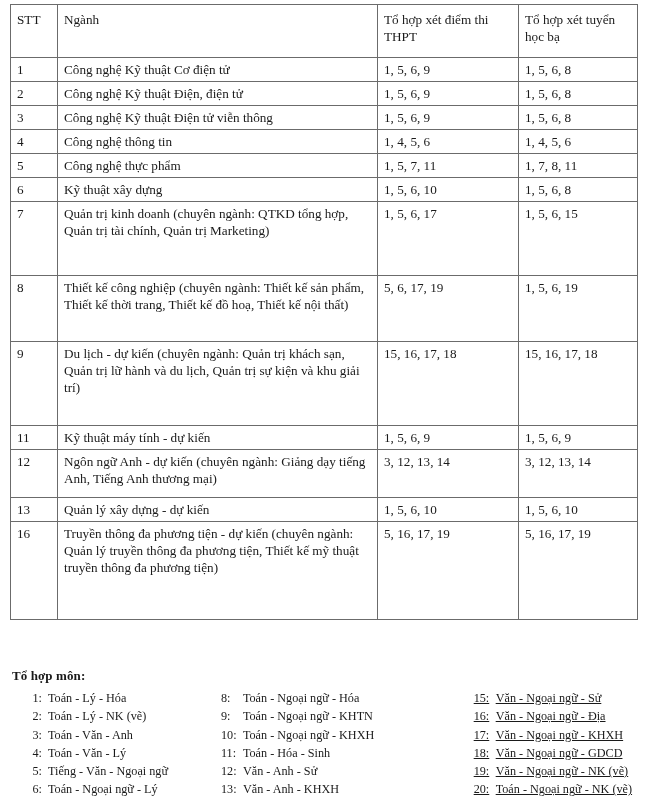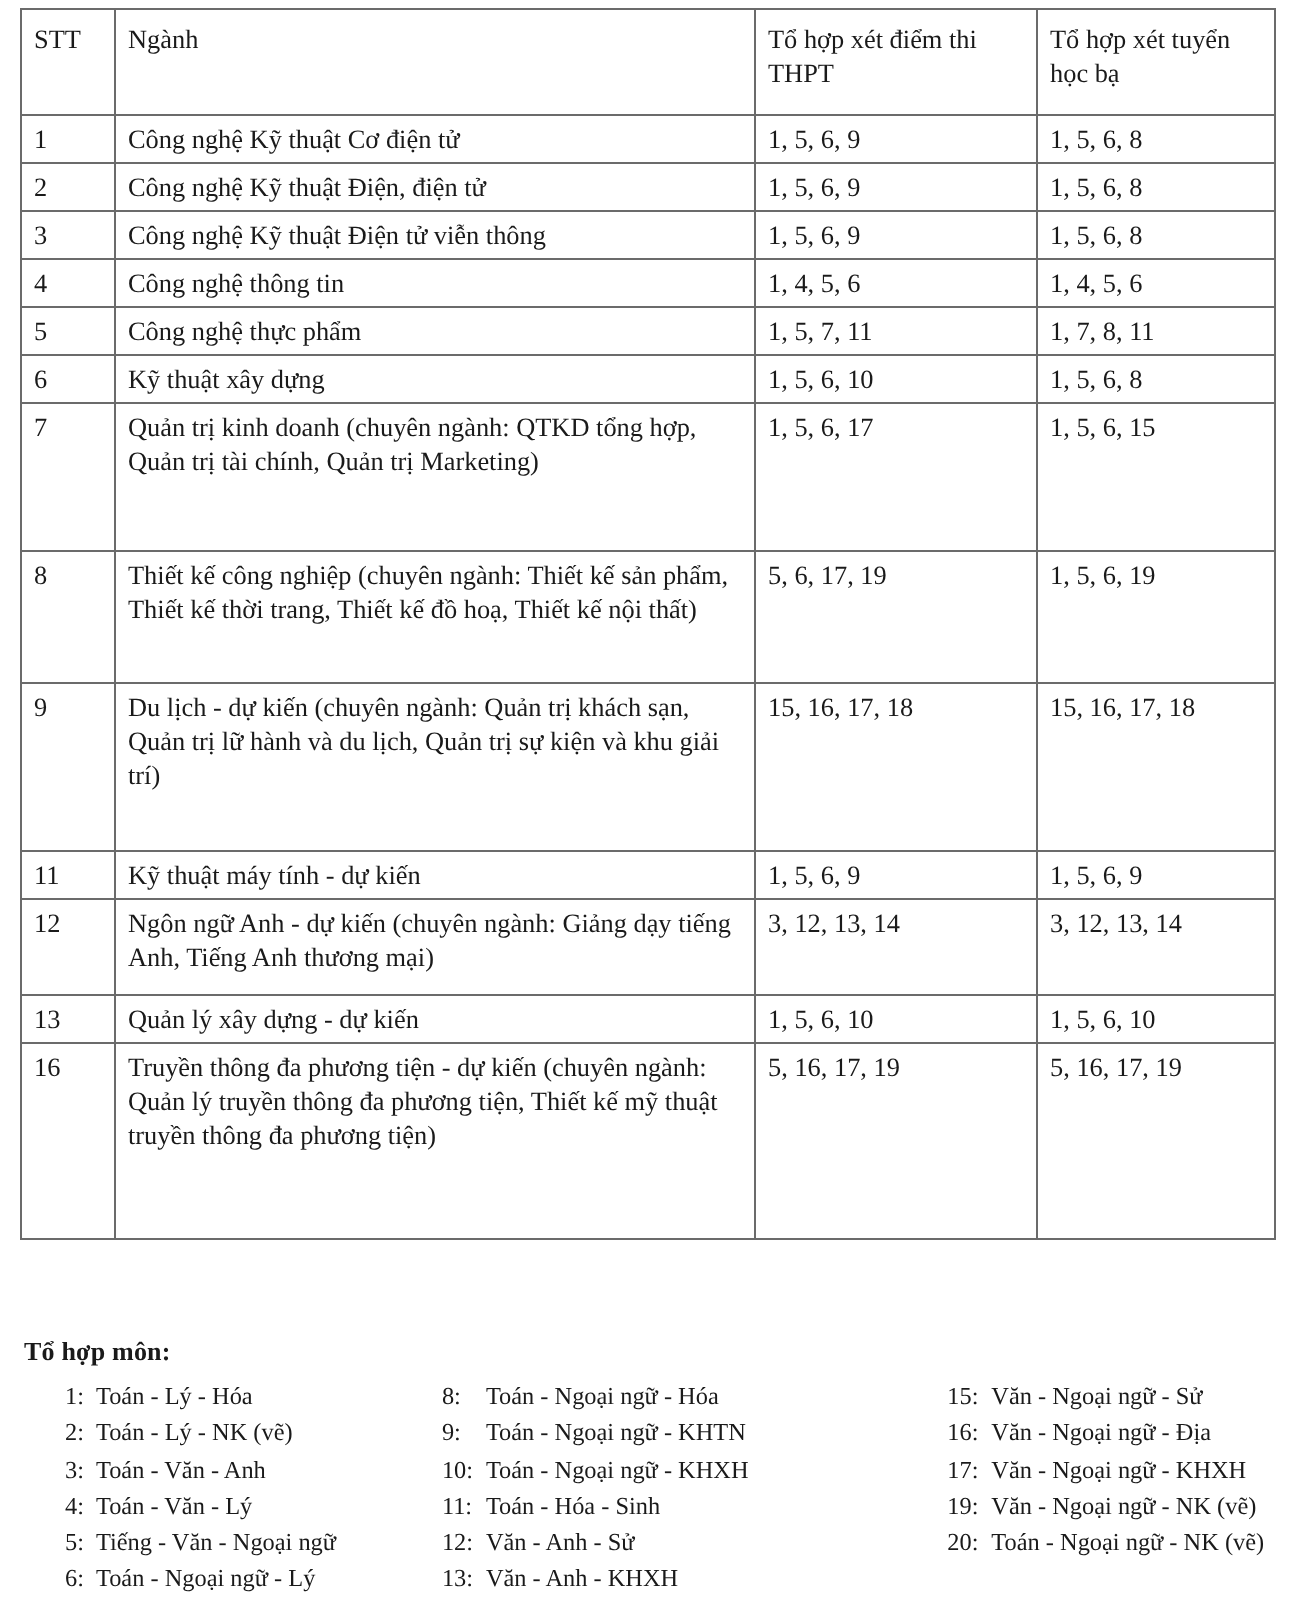--- a/index.html
+++ b/index.html
@@ -85,7 +85,7 @@
   }
   .legend-col.col-a { width: 215px; padding-left: 14px; }
   .legend-col.col-b { width: 210px; padding-left: 14px; }
-  .legend-col.col-c { width: 200px; padding-left: 76px; }
+  .legend-col.col-c { width: 200px; padding-left: 76px; text-decoration: underline; }
 
   .legend-row {
     display: flex;

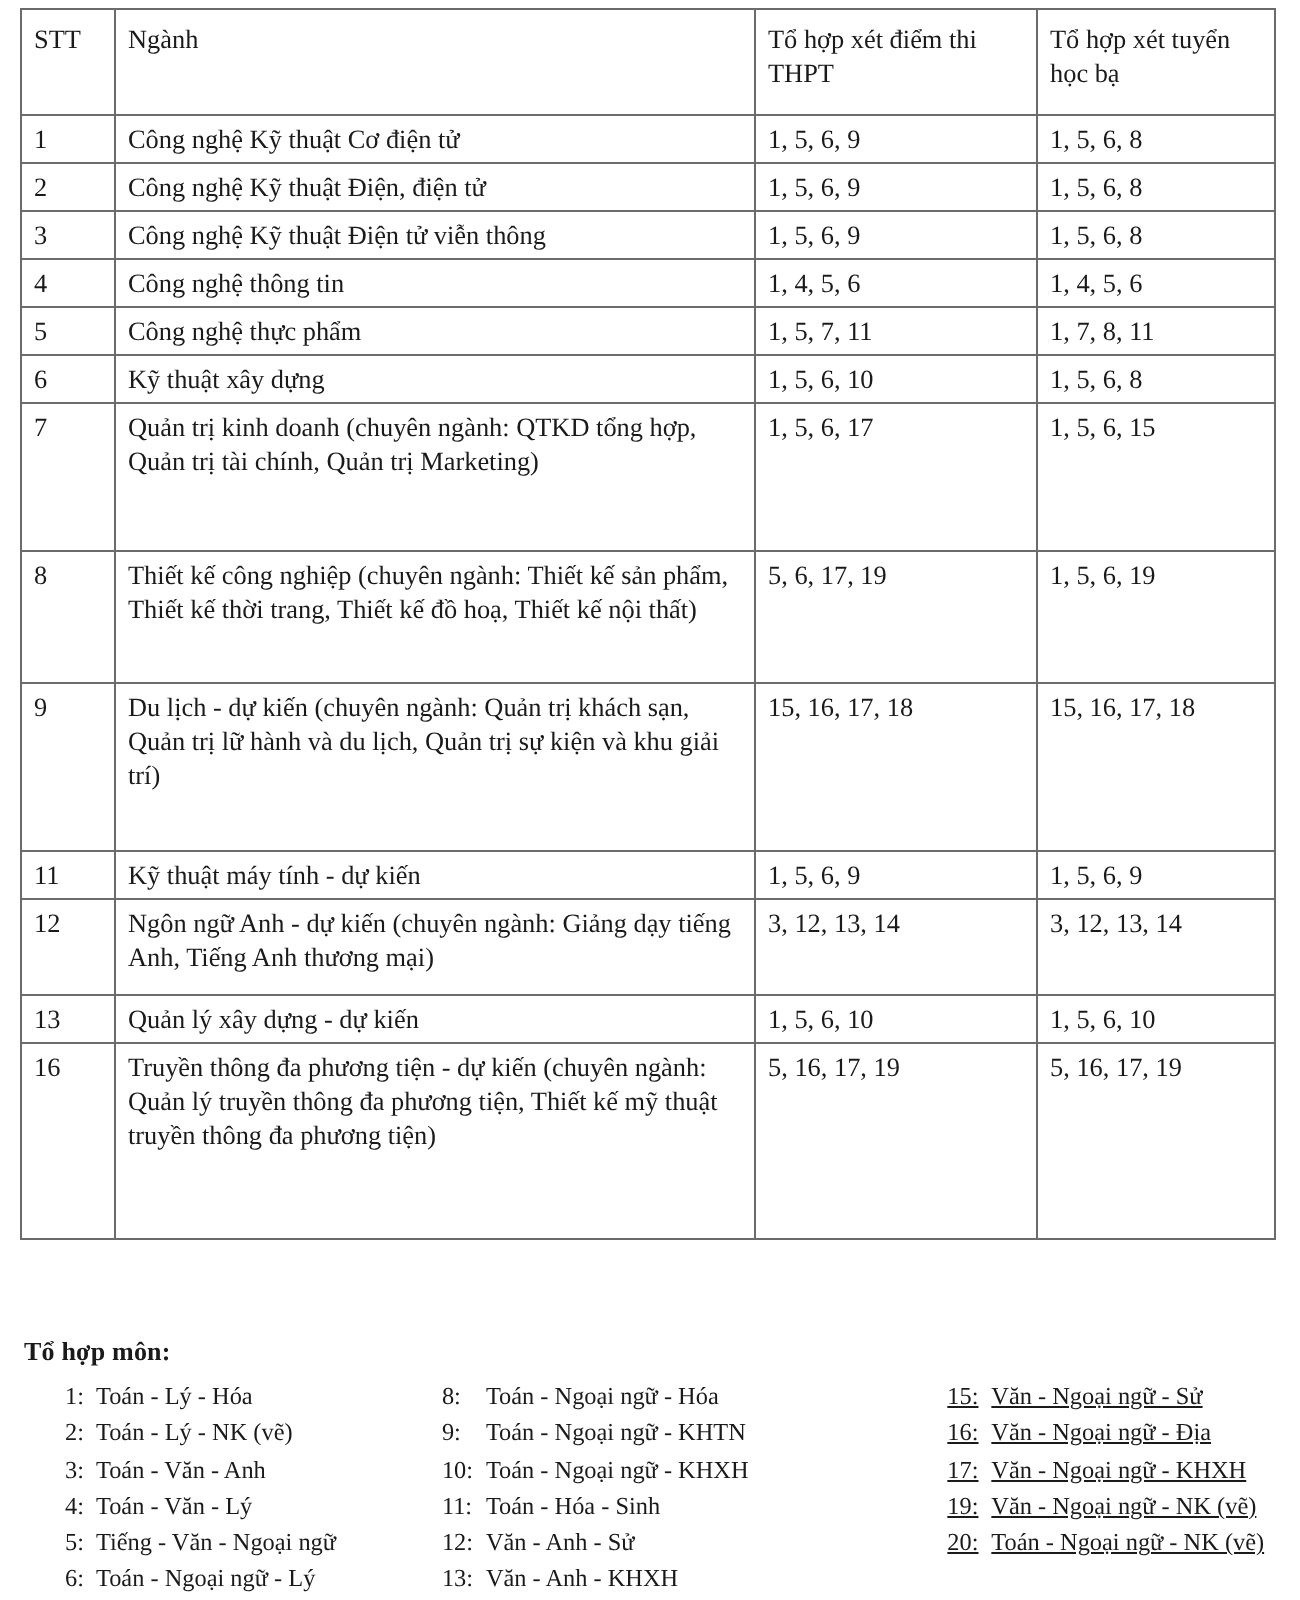--- a/index.html
+++ b/index.html
@@ -284,6 +284,10 @@
           <span class="legend-txt">Văn - Ngoại ngữ - KHXH</span>
         </div>
         <div class="legend-row">
+          <span class="legend-num">18:</span>
+          <span class="legend-txt">Văn - Ngoại ngữ - GDCD</span>
+        </div>
+        <div class="legend-row">
           <span class="legend-num">19:</span>
           <span class="legend-txt">Văn - Ngoại ngữ - NK (vẽ)</span>
         </div>

